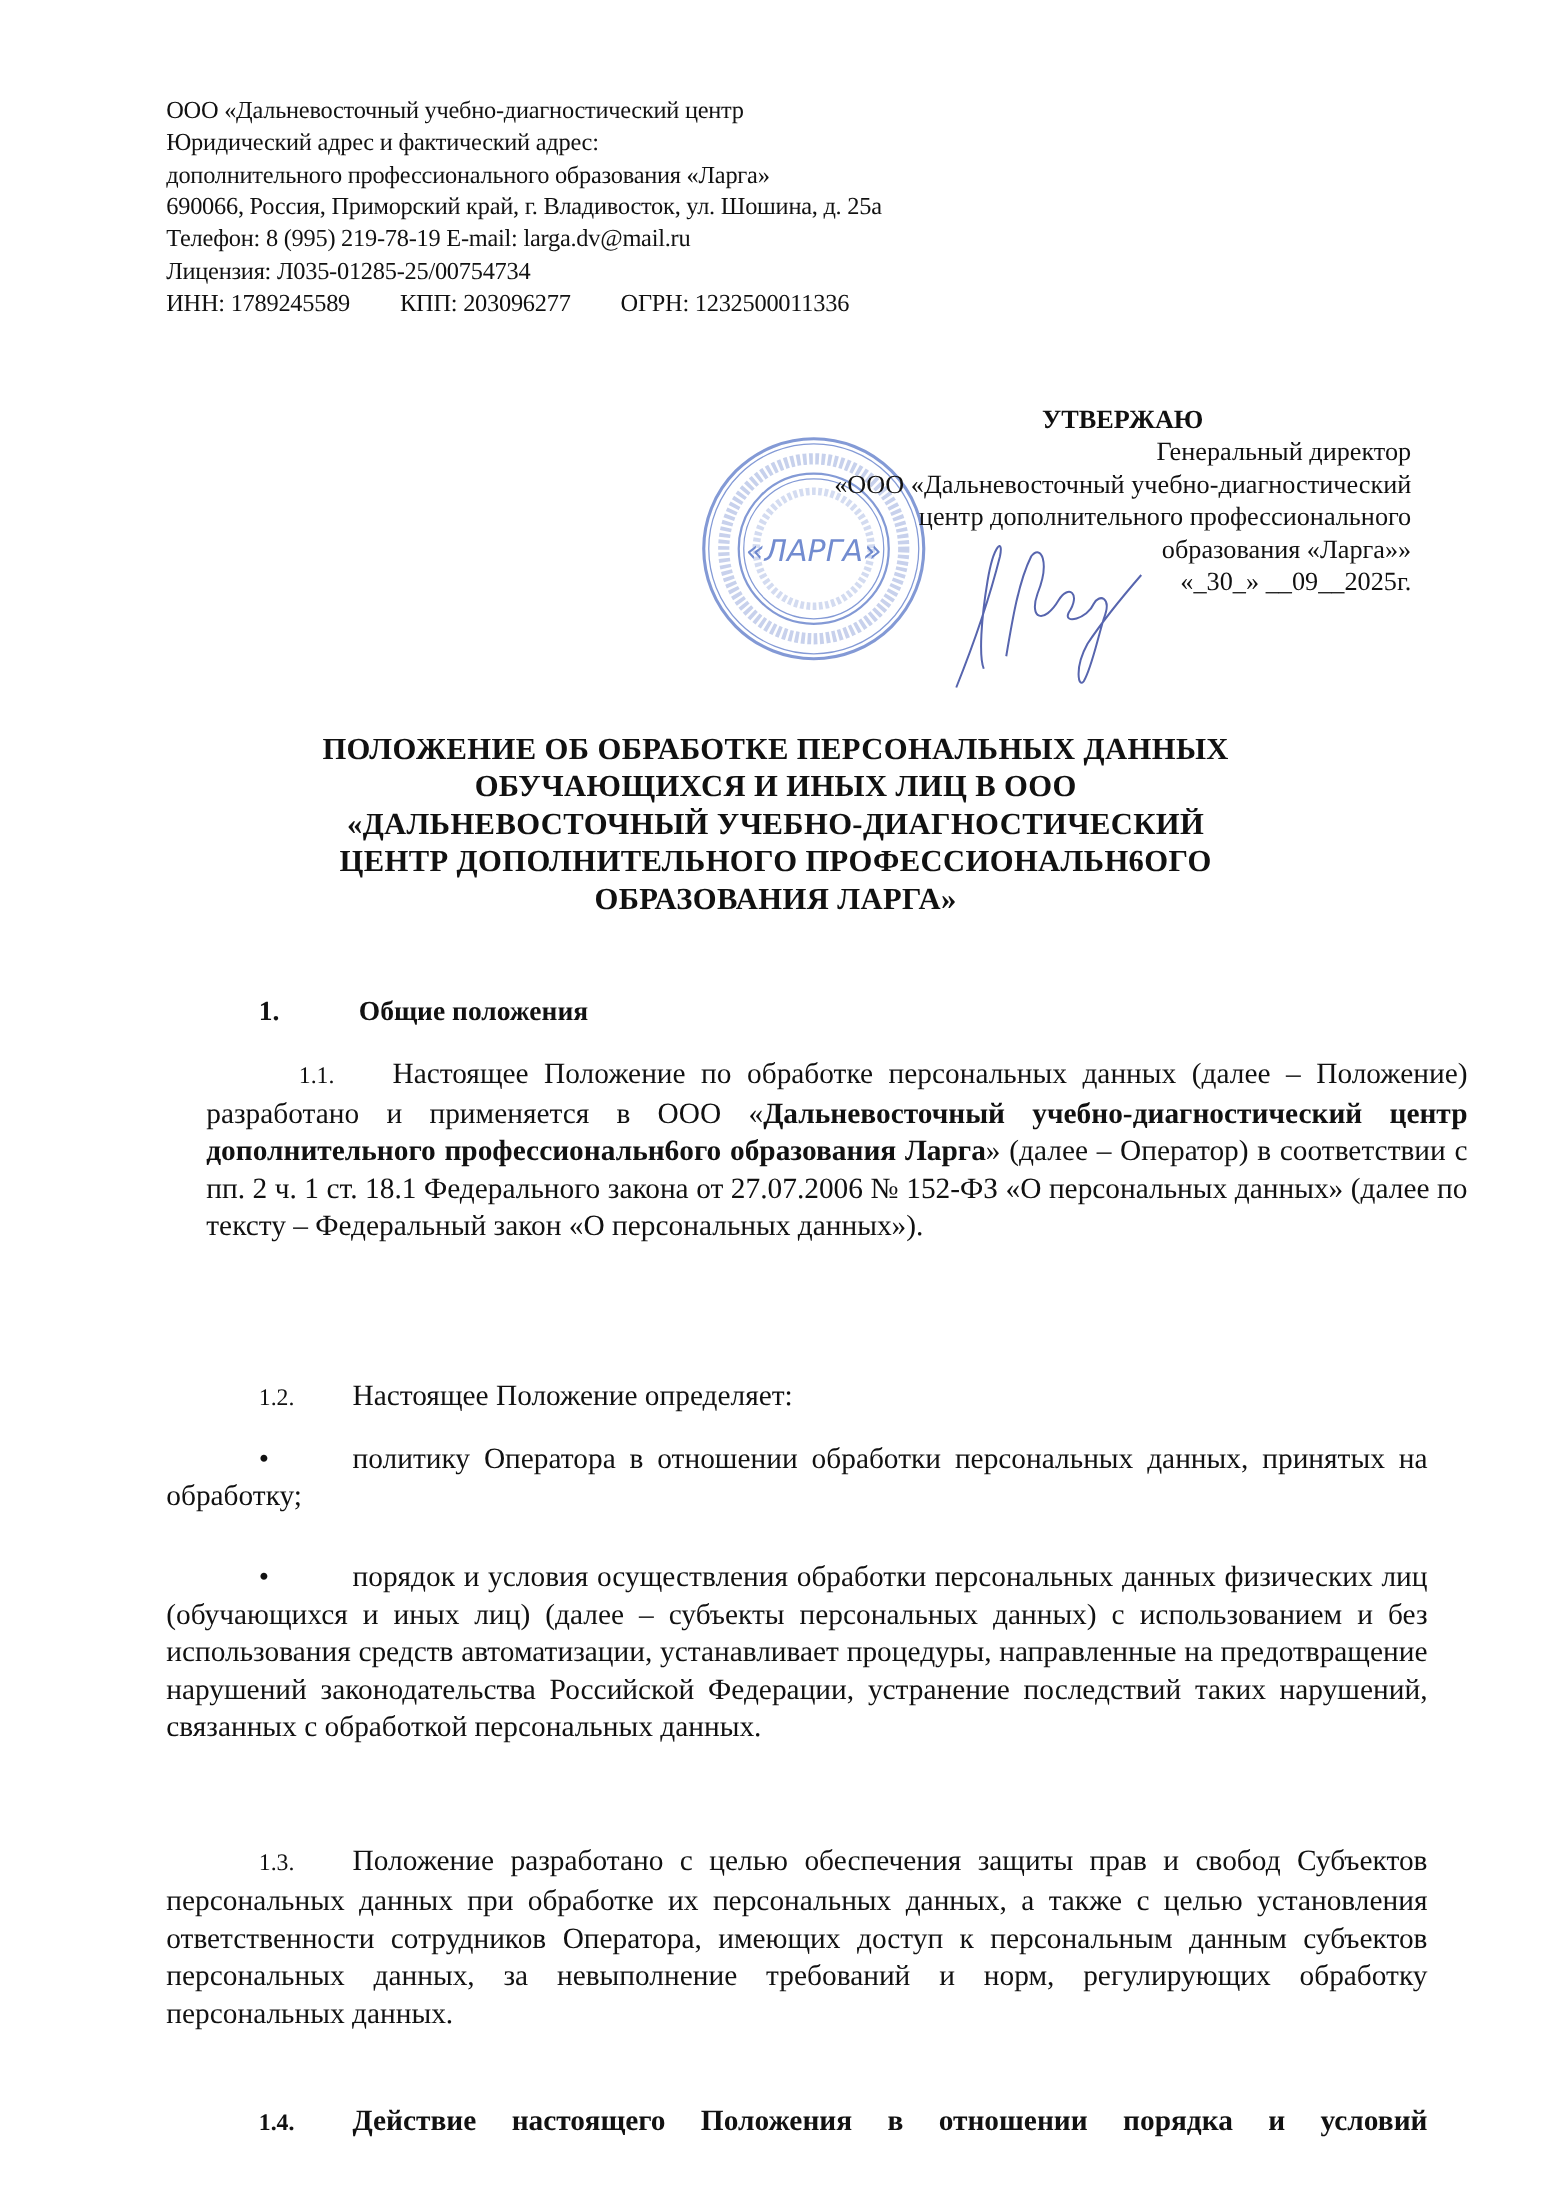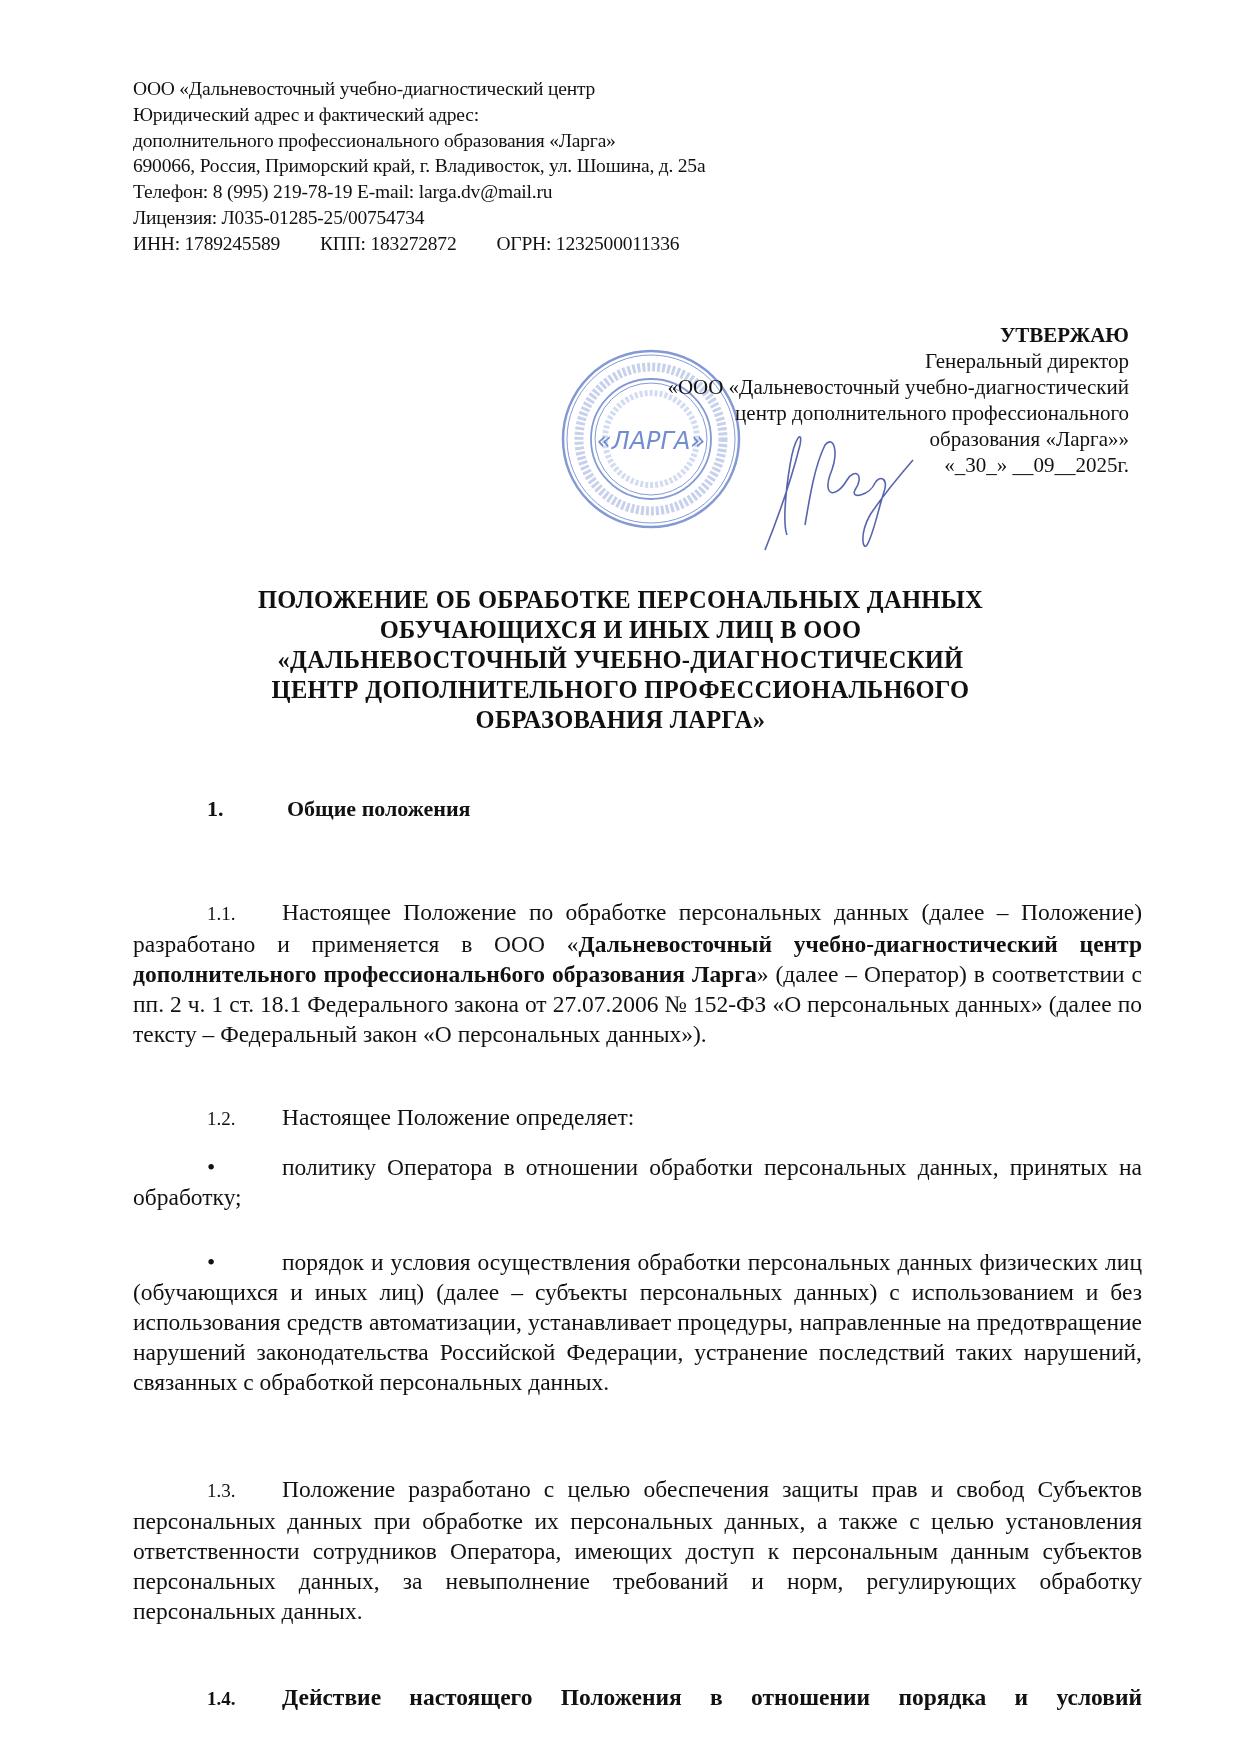--- a/index.html
+++ b/index.html
@@ -50,7 +50,7 @@
     <div class="line">Телефон: 8 (995) 219-78-19 E-mail: larga.dv@mail.ru</div>
     <div class="line">Лицензия: Л035-01285-25/00754734</div>
     <div class="line ids">
-      <span>ИНН: 1789245589</span><span class="gap"></span><span>КПП: 183272872</span><span class="gap"></span><span>ОГРН: 1232500011336</span>
+      <span>ИНН: 1789245589</span><span class="gap"></span><span>КПП: 203096277</span><span class="gap"></span><span>ОГРН: 1232500011336</span>
     </div>
   </div>
 

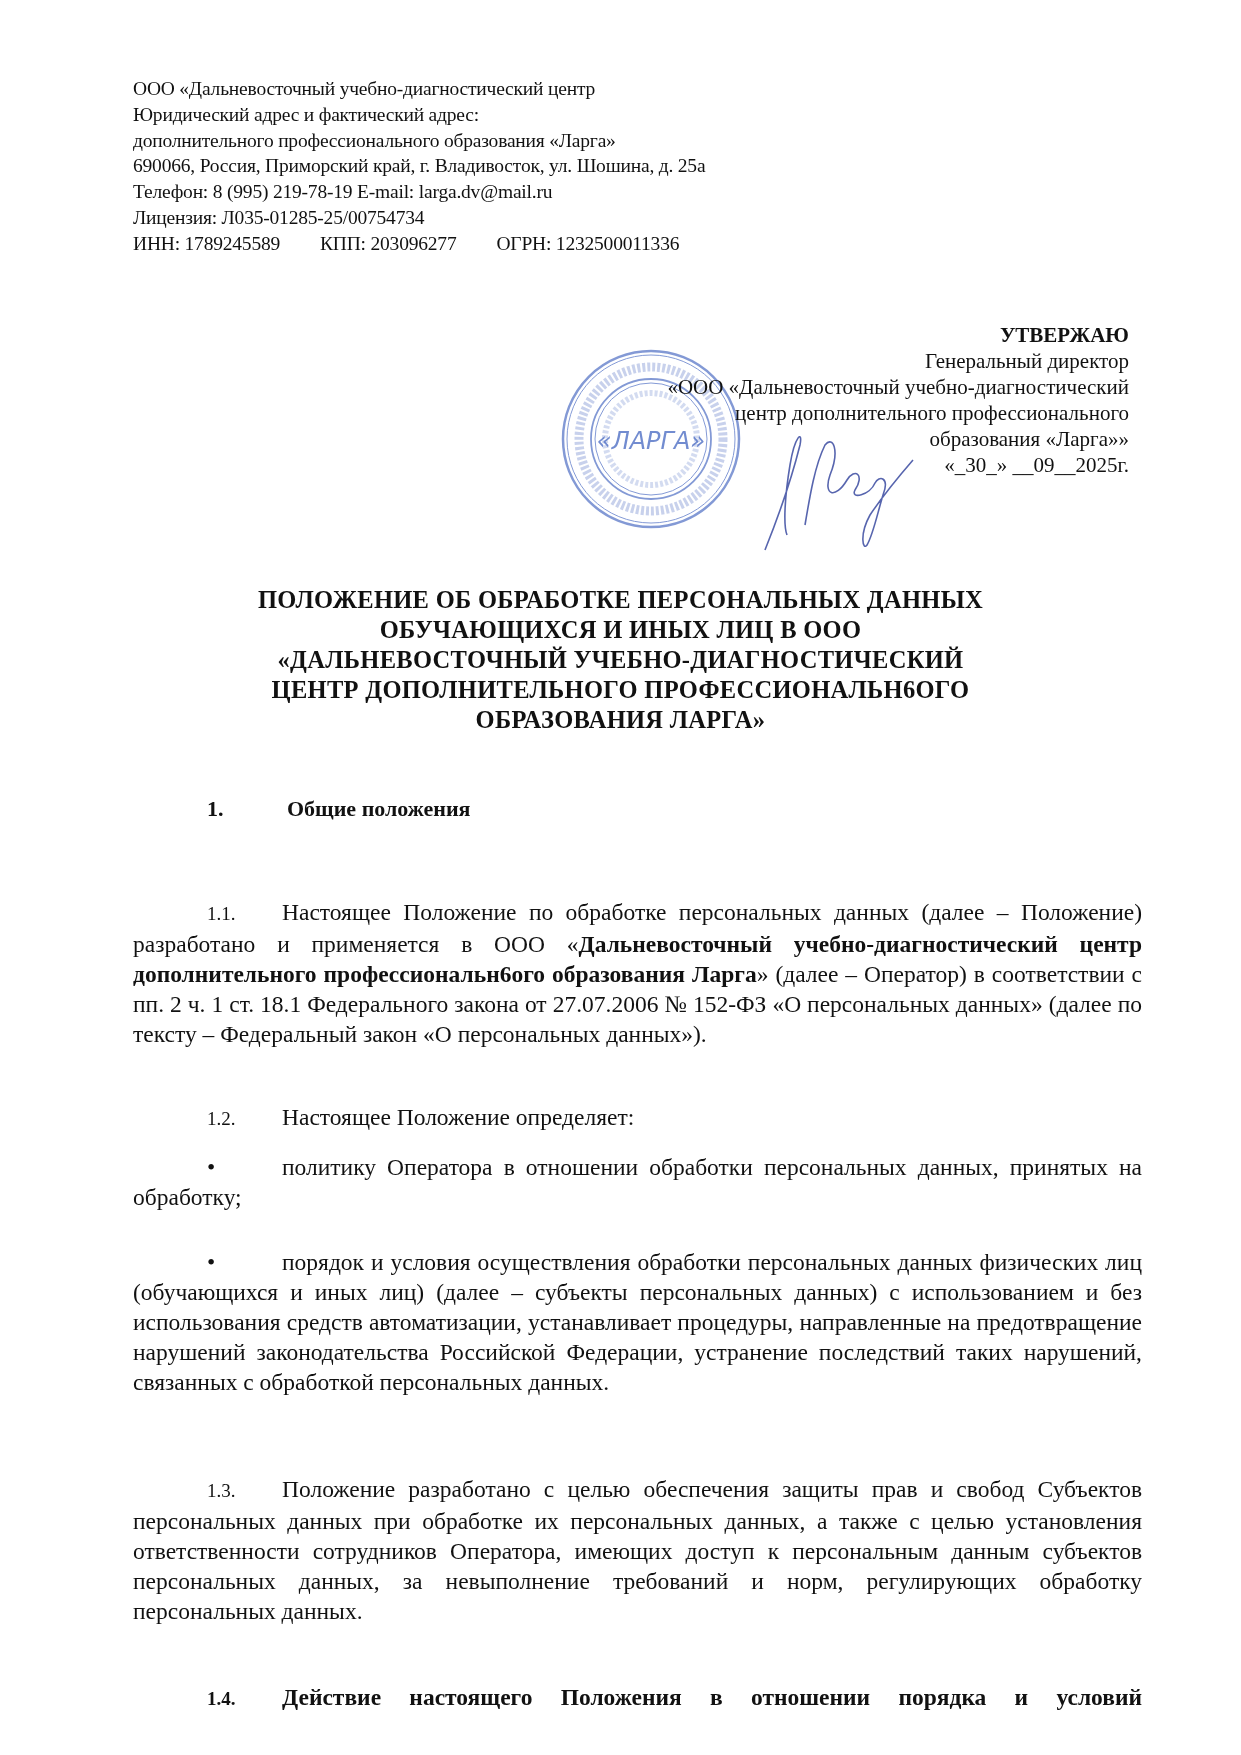--- a/index.html
+++ b/index.html
@@ -12,7 +12,7 @@
     .ids .gap { width: 40px; }
 
     .approval { position: absolute; right: 112px; top: 322px; text-align: right; font-size: 21px; line-height: 26px; z-index: 3; }
-    .approval .title { font-weight: bold; font-size: 21px; }
+    .approval .title { font-weight: bold; font-size: 21px; text-align: center; }
     .approval .line { white-space: nowrap; }
     .sigline { display: inline-block; width: 198px; border-bottom: 1.4px solid #111; height: 20px; vertical-align: baseline; margin-right: 4px; }
 

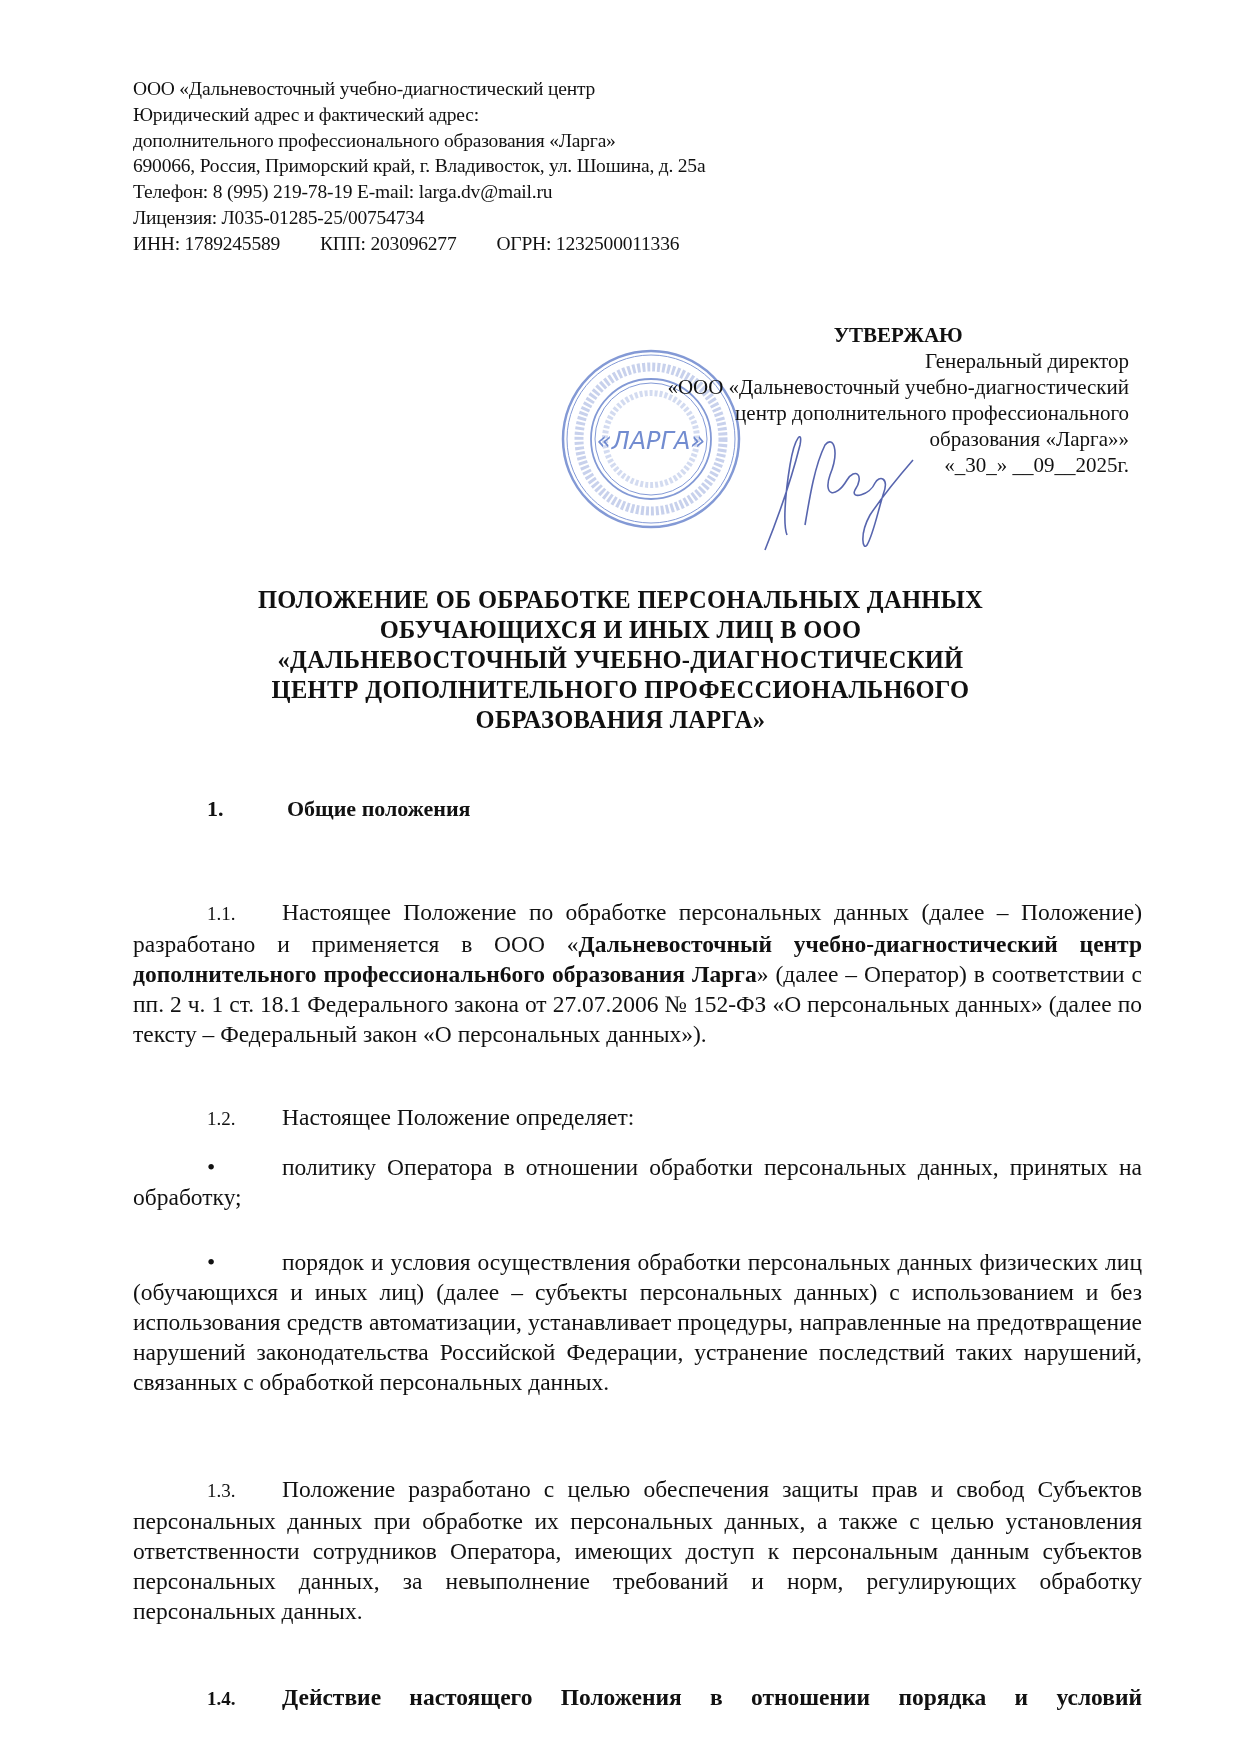--- a/index.html
+++ b/index.html
@@ -30,7 +30,7 @@
     .para .pnum { display: inline-block; width: 75px; text-indent: 0; font-size: 19px; }
     .bullet .bmark { display: inline-block; width: 75px; text-indent: 0; }
     .bold { font-weight: bold; }
-    .p11 { top: 897px; }
+    .p11 { top: 844px; margin-left: 32px; }
     .p12 { top: 1102px; }
     .b1 { top: 1152px; }
     .b2 { top: 1247px; }

